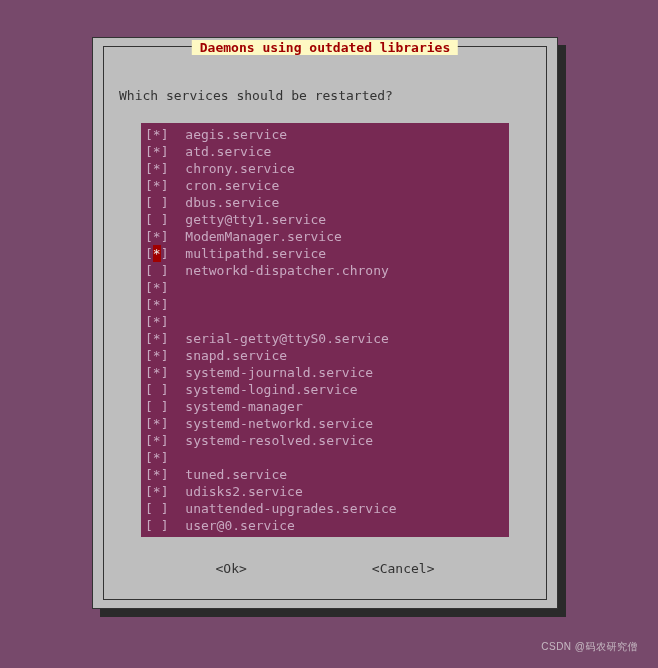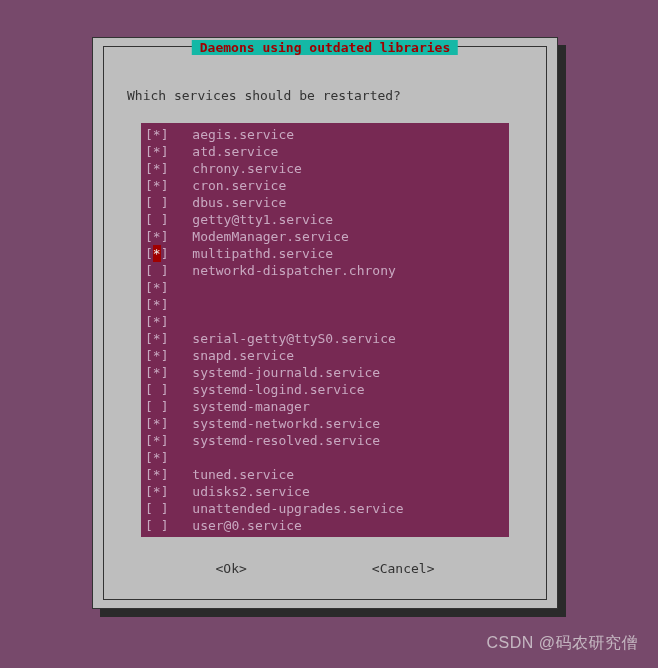--- a/index.html
+++ b/index.html
@@ -46,7 +46,7 @@
       top: 2px;
       left: 50%;
       transform: translateX(-50%);
-      background: #14b8a6;
+      background: #fef9c3;
       padding: 0 8px;
       color: #a00000;
       font-weight: bold;

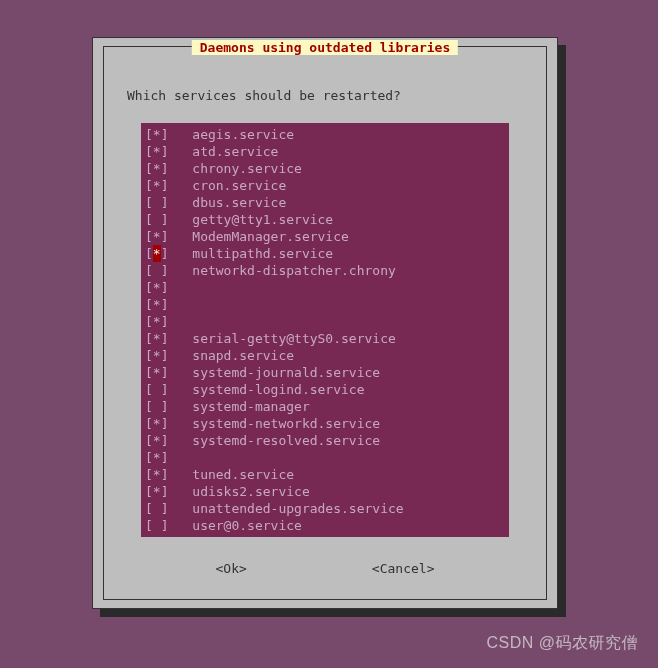--- a/index.html
+++ b/index.html
@@ -64,7 +64,7 @@
       color: #333;
       margin-top: 20px;
       margin-bottom: 20px;
-      margin-left: 14px;
+      margin-left: 6px;
     }
     .service-list {
       background: #772953;

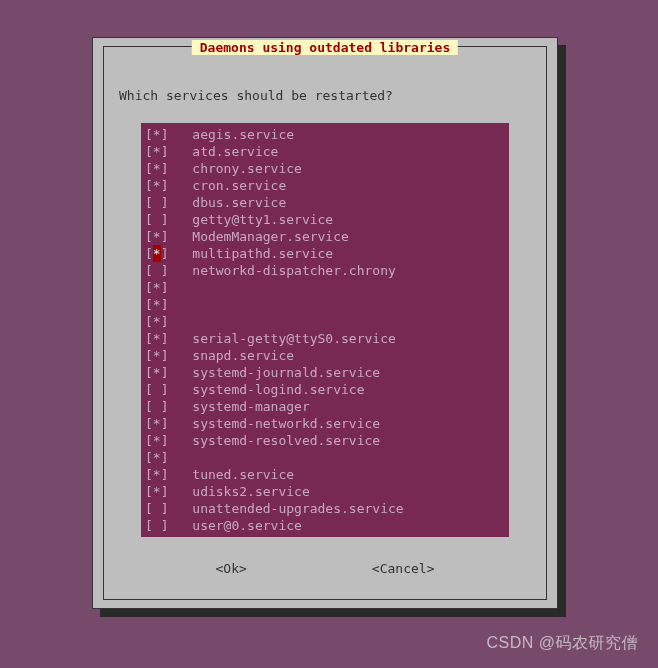--- a/index.html
+++ b/index.html
@@ -89,7 +89,7 @@
     }
     .service-name {
       color: #c8a8c0;
-      margin-left: 16px;
+      margin-left: 9px;
     }
     .buttons {
       display: flex;

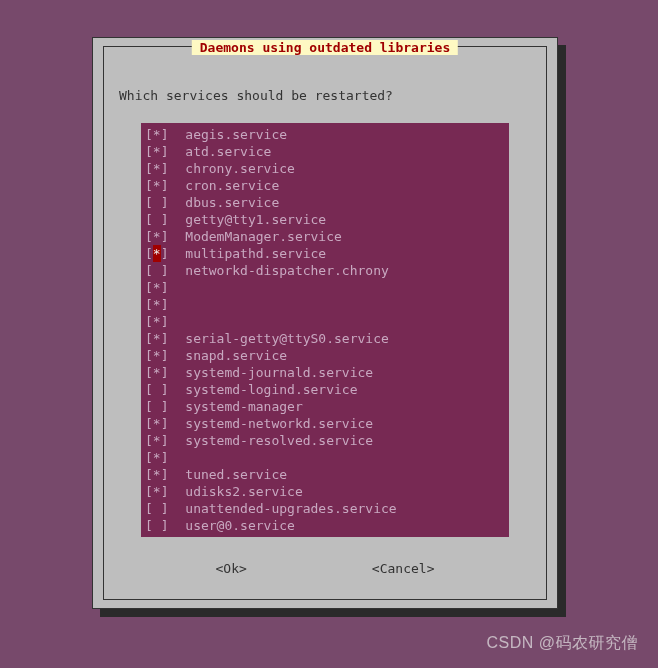--- a/index.html
+++ b/index.html
@@ -107,7 +107,7 @@
       bottom: 14px;
       color: rgba(230,230,230,0.7);
       font-family: sans-serif;
-      font-size: 16px;
+      font-size: 10px;
       letter-spacing: 0.5px;
     }
   </style>

